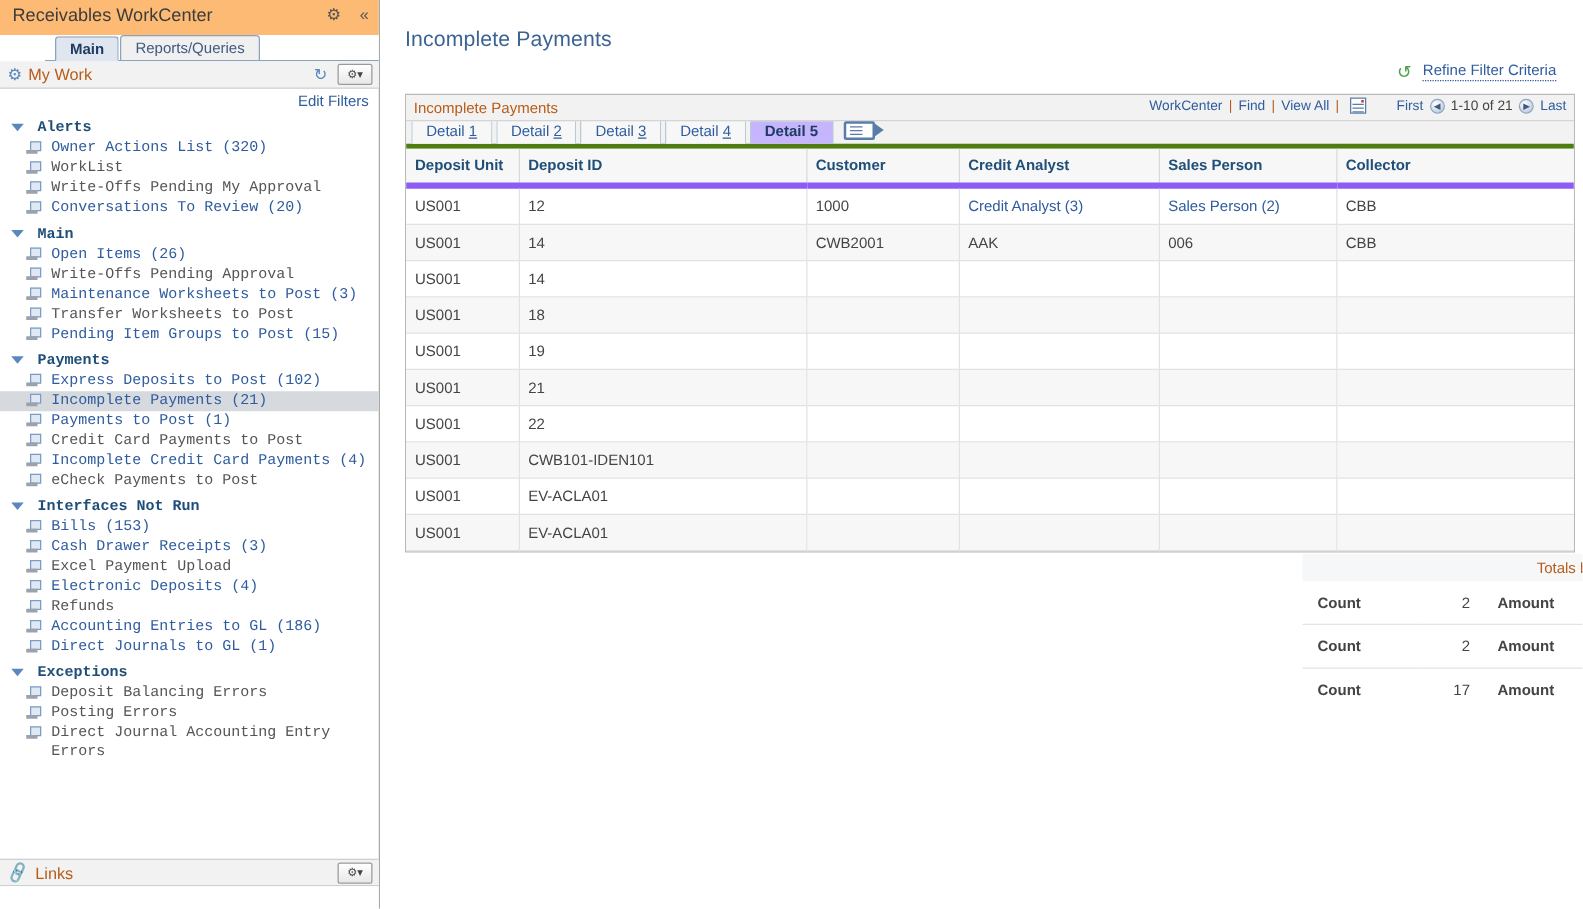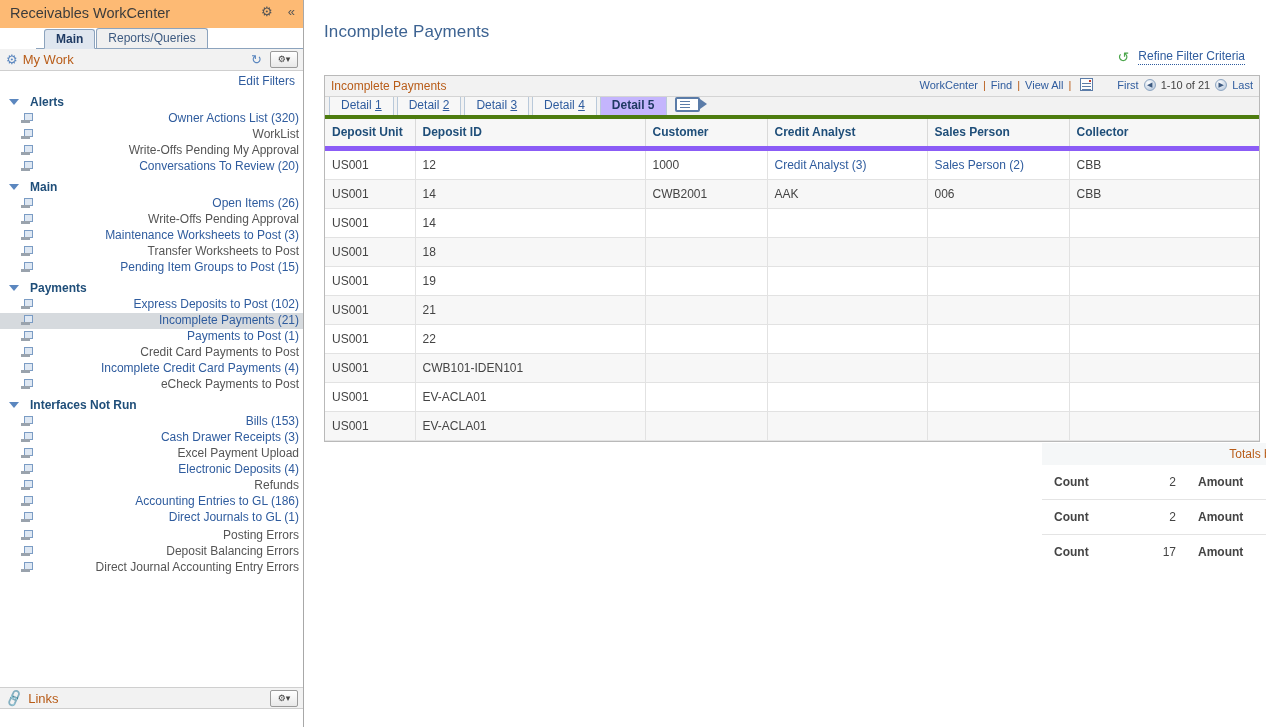--- a/index.html
+++ b/index.html
@@ -112,7 +112,7 @@
   }
 
   
-  .tree { padding: 0 0 0 0; }
+  .tree { padding: 0 0 0 0; font-family: Liberation Mono, monospace; }
   .tree-section { margin-bottom: 2px; }
   .tree-sec-head {
     display: flex; align-items: center;

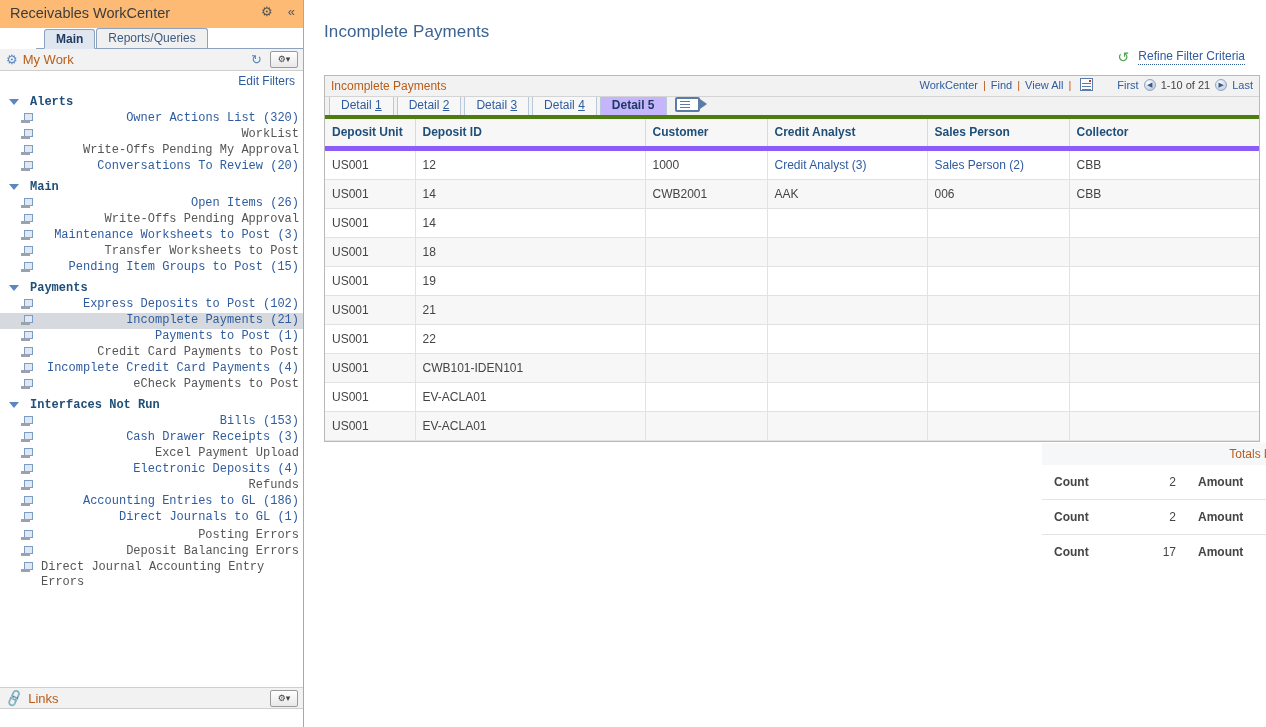--- a/index.html
+++ b/index.html
@@ -135,7 +135,6 @@
     min-height: 16px;
     padding: 0px 4px 0 21px;
     cursor: pointer;
-    justify-content: space-between;
   }
   .tree-item.selected { background: #d6dade; }
   .ic-node {

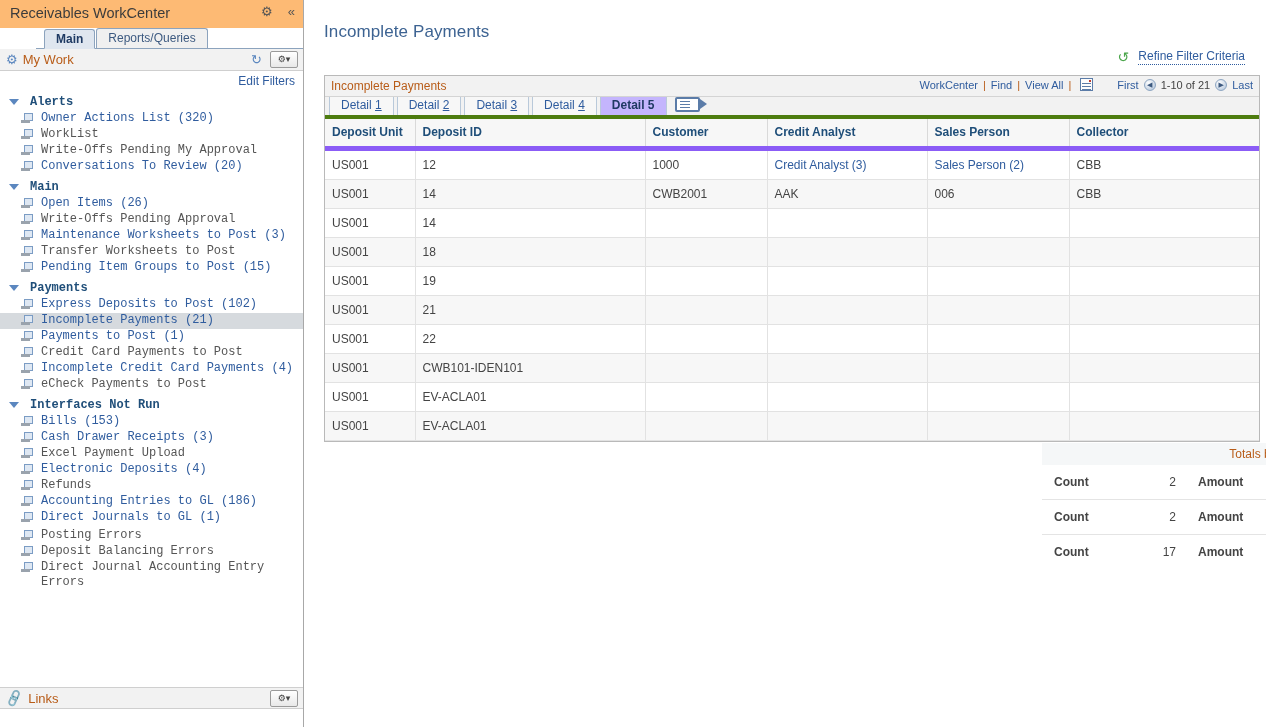--- a/index.html
+++ b/index.html
@@ -515,6 +515,10 @@
           </div>
         </div>
         <div class="tree-section">
+          <div class="tree-sec-head">
+            <span class="tri"></span>
+            <span class="tree-sec-label">Exceptions</span>
+          </div>
           <div class="tree-item">
             <span class="ic-node"></span>
             <span class="tree-item-label plain">Posting Errors</span>

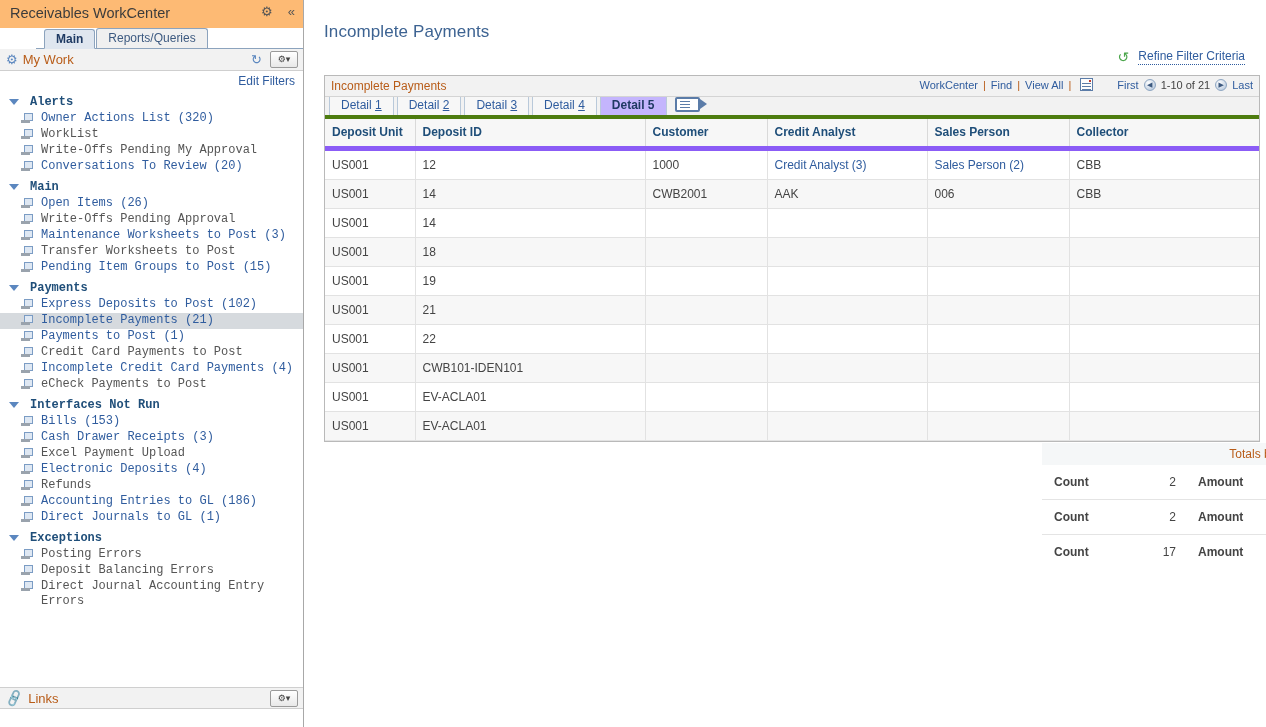--- a/index.html
+++ b/index.html
@@ -521,11 +521,11 @@
           </div>
           <div class="tree-item">
             <span class="ic-node"></span>
+            <span class="tree-item-label plain">Deposit Balancing Errors</span>
+          </div>
+          <div class="tree-item">
+            <span class="ic-node"></span>
             <span class="tree-item-label plain">Posting Errors</span>
-          </div>
-          <div class="tree-item">
-            <span class="ic-node"></span>
-            <span class="tree-item-label plain">Deposit Balancing Errors</span>
           </div>
           <div class="tree-item">
             <span class="ic-node"></span>

